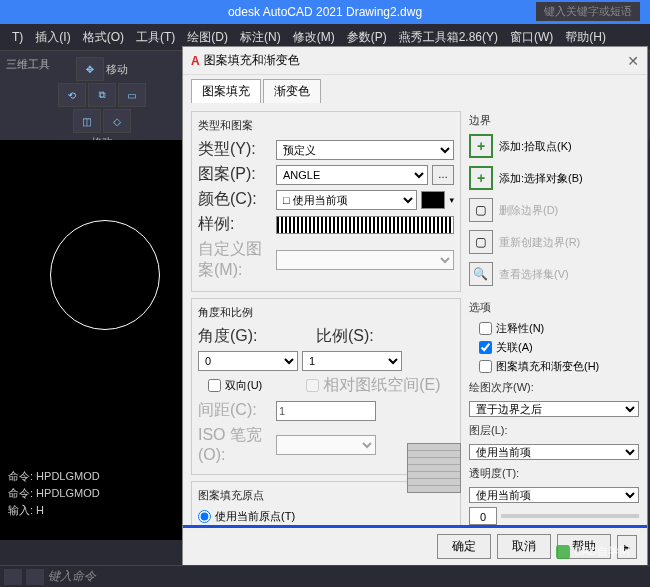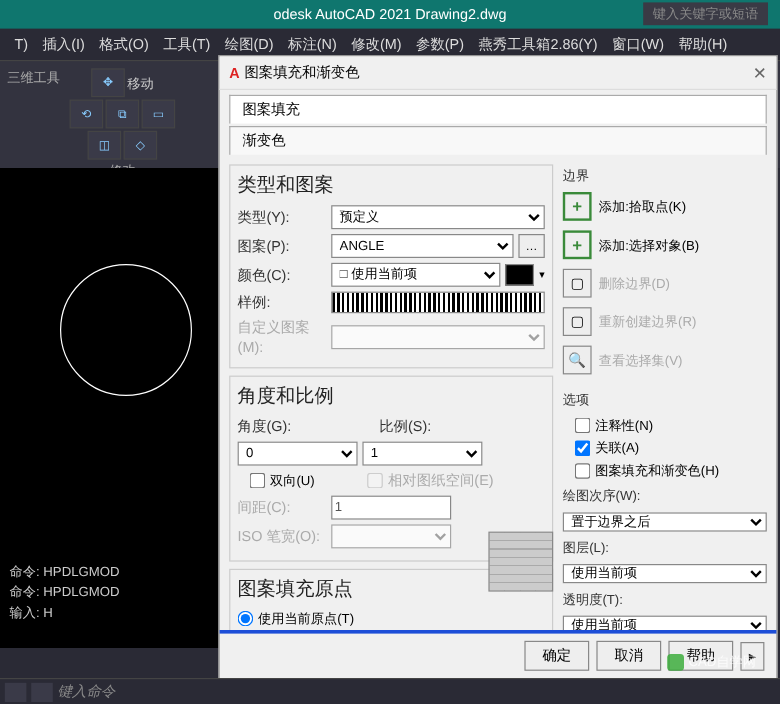--- a/index.html
+++ b/index.html
@@ -4,7 +4,7 @@
 <style>
 * { box-sizing: border-box; margin: 0; padding: 0; font-family: "Microsoft YaHei", sans-serif; }
 body { width: 650px; height: 587px; background: #2a2a35; overflow: hidden; position: relative; color: #ccc; font-size: 12px; }
-.titlebar { height: 24px; background: #0f766e; display: flex; align-items: center; justify-content: center; color: #fff; font-size: 12px; }
+.titlebar { height: 24px; background: #3b82f6; display: flex; align-items: center; justify-content: center; color: #fff; font-size: 12px; }
 .titlebar .search { position: absolute; right: 10px; top: 2px; background: #3a3a45; padding: 2px 8px; font-size: 11px; color: #888; }
 .menubar { height: 26px; background: #2a2a35; display: flex; align-items: center; padding-left: 8px; gap: 4px; color: #ddd; }
 .menubar span { padding: 2px 4px; cursor: default; }

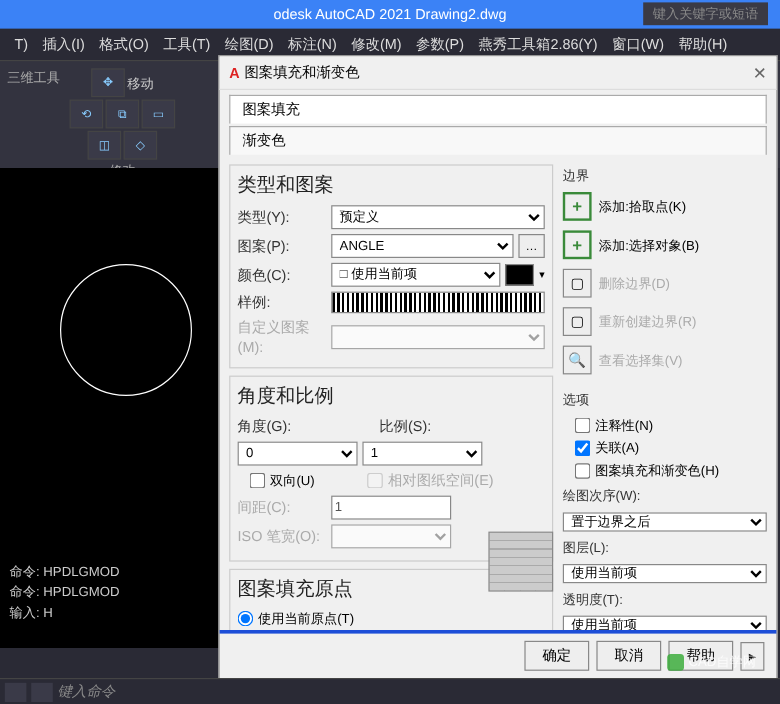--- a/index.html
+++ b/index.html
@@ -24,7 +24,7 @@
 .dlg-title { height: 28px; display: flex; align-items: center; padding: 0 8px; background: #f0f0f0; border-bottom: 1px solid #ddd; }
 .dlg-title .logo { color: #d22; font-weight: bold; margin-right: 4px; }
 .dlg-title .close { margin-left: auto; color: #666; font-size: 14px; }
-.tabs { display: flex; gap: 2px; padding: 4px 8px 0; flex-direction: column; }
+.tabs { display: flex; gap: 2px; padding: 4px 8px 0; }
 .tab { padding: 3px 10px; border: 1px solid #aaa; border-bottom: none; background: #f8f8f8; font-size: 12px; }
 .tab.active { background: #fff; }
 .dlg-body { flex: 1; display: flex; padding: 8px; gap: 8px; overflow: hidden; }

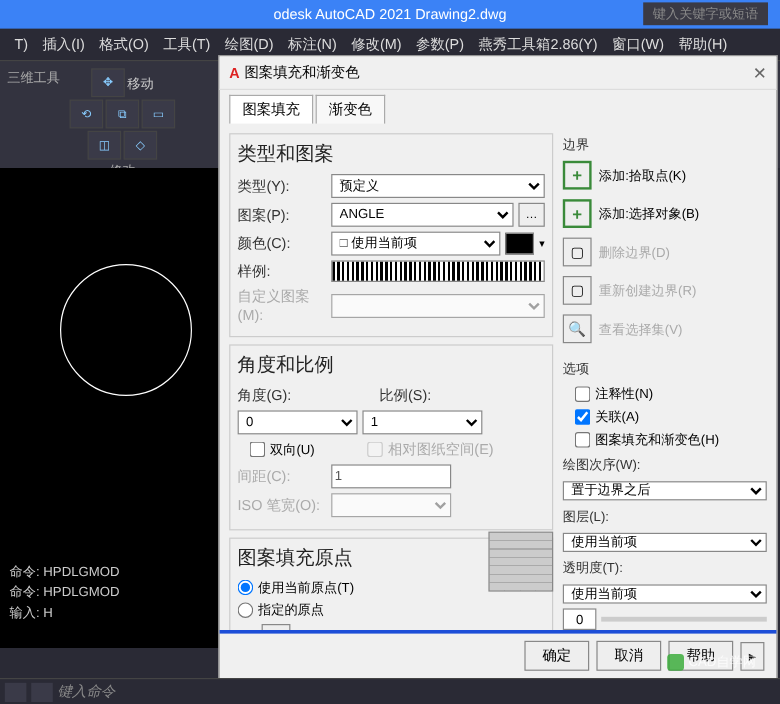--- a/index.html
+++ b/index.html
@@ -31,7 +31,7 @@
 .col-left { flex: 1; display: flex; flex-direction: column; gap: 6px; }
 .col-right { width: 170px; display: flex; flex-direction: column; gap: 4px; }
 .group { border: 1px solid #ccc; padding: 6px; }
-.group-title { font-size: 16px; margin-bottom: 6px; color: #222; }
+.group-title { font-size: 11px; margin-bottom: 6px; color: #222; }
 .row { display: flex; align-items: center; margin-bottom: 4px; gap: 4px; }
 .lbl { width: 74px; font-size: 12px; color: #333; }
 .lbl.disabled { color: #aaa; }

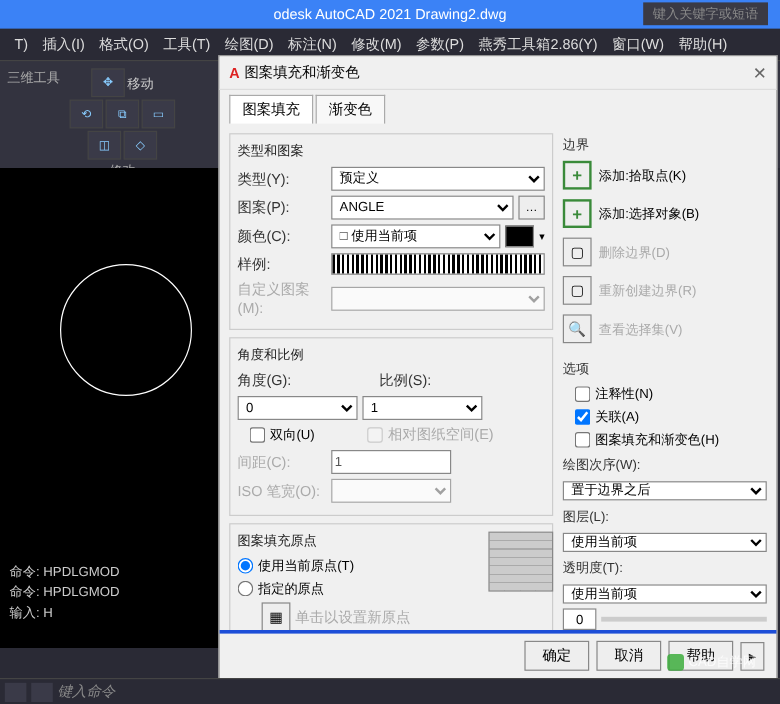--- a/index.html
+++ b/index.html
@@ -33,7 +33,7 @@
 .group { border: 1px solid #ccc; padding: 6px; }
 .group-title { font-size: 11px; margin-bottom: 6px; color: #222; }
 .row { display: flex; align-items: center; margin-bottom: 4px; gap: 4px; }
-.lbl { width: 74px; font-size: 12px; color: #333; }
+.lbl { width: 74px; font-size: 16px; color: #333; }
 .lbl.disabled { color: #aaa; }
 select, input[type=text] { height: 20px; font-size: 11px; border: 1px solid #888; padding: 0 2px; background: #fff; }
 select { flex: 1; }

